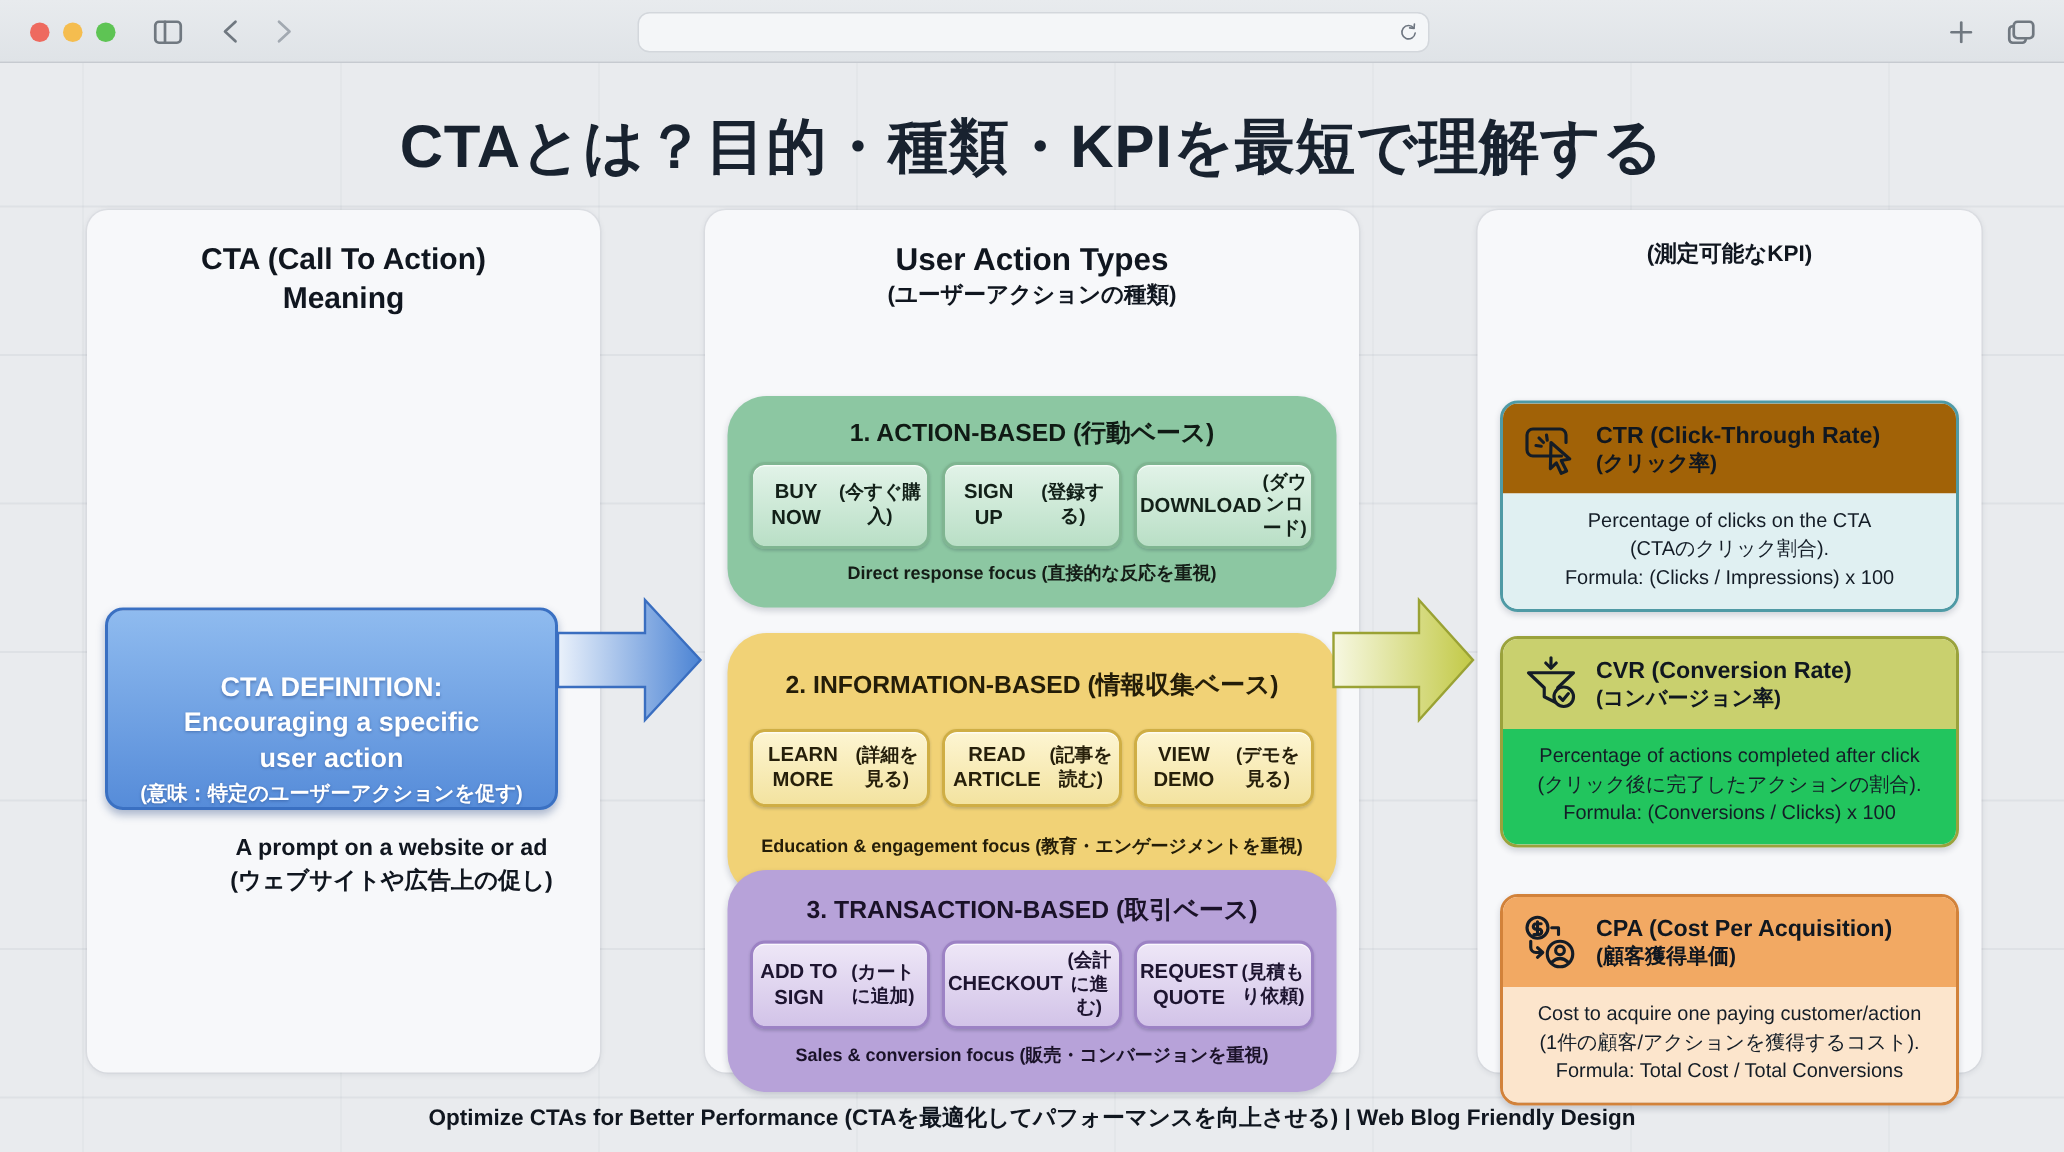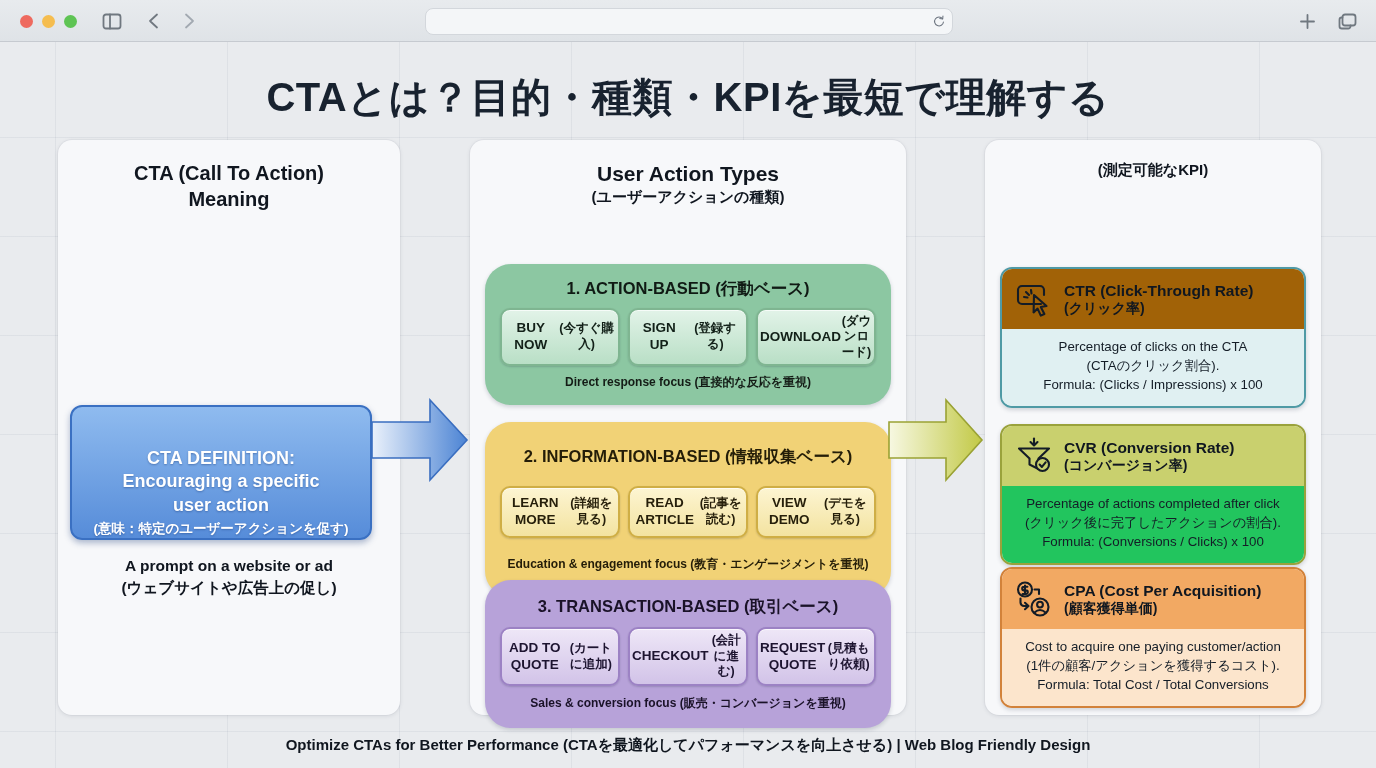--- a/index.html
+++ b/index.html
@@ -54,7 +54,7 @@
   .def-box .jp { font-size:13.5px; font-weight:600; white-space:nowrap; margin-top:3px;
     text-shadow:0 1px 2px rgba(20,50,110,0.4); }
   .left-caption { position:absolute; width:100%; top:415px; text-align:center; line-height:1.45;
-    font-size:15.5px; font-weight:700; color:#10161f; }
+    font-size:15.5px; font-weight:700; color:#10161f;margin-left:32px; }
 
   
   .arrow { position:absolute; z-index:2; }

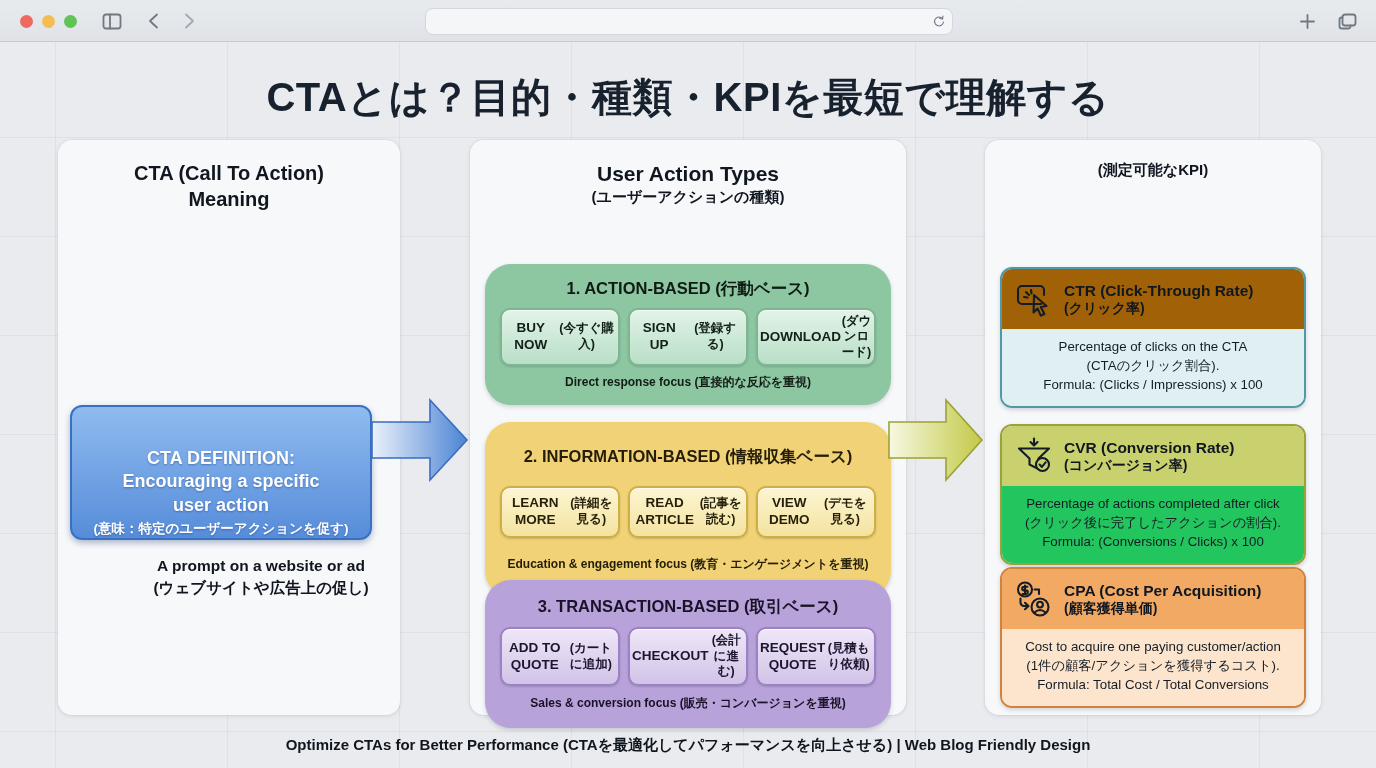--- a/index.html
+++ b/index.html
@@ -94,7 +94,7 @@
   .c1 .kpi-head { background:#a16207; } .c1 .kpi-body { background:#e0f0f2; }
   .c2 { top:284px; border:2px solid #9aa23c; }
   .c2 .kpi-head { background:#c9d06e; } .c2 .kpi-body { background:#22c55e; }
-  .c3 { top:427px; border:2px solid #d2823a; }
+  .c3 { top:456px; border:2px solid #d2823a; }
   .c3 .kpi-head { background:#f2a963; } .c3 .kpi-body { background:#fce5cc; }
 
   .page-footer { position:absolute; left:0; top:694px; width:100%; text-align:center;

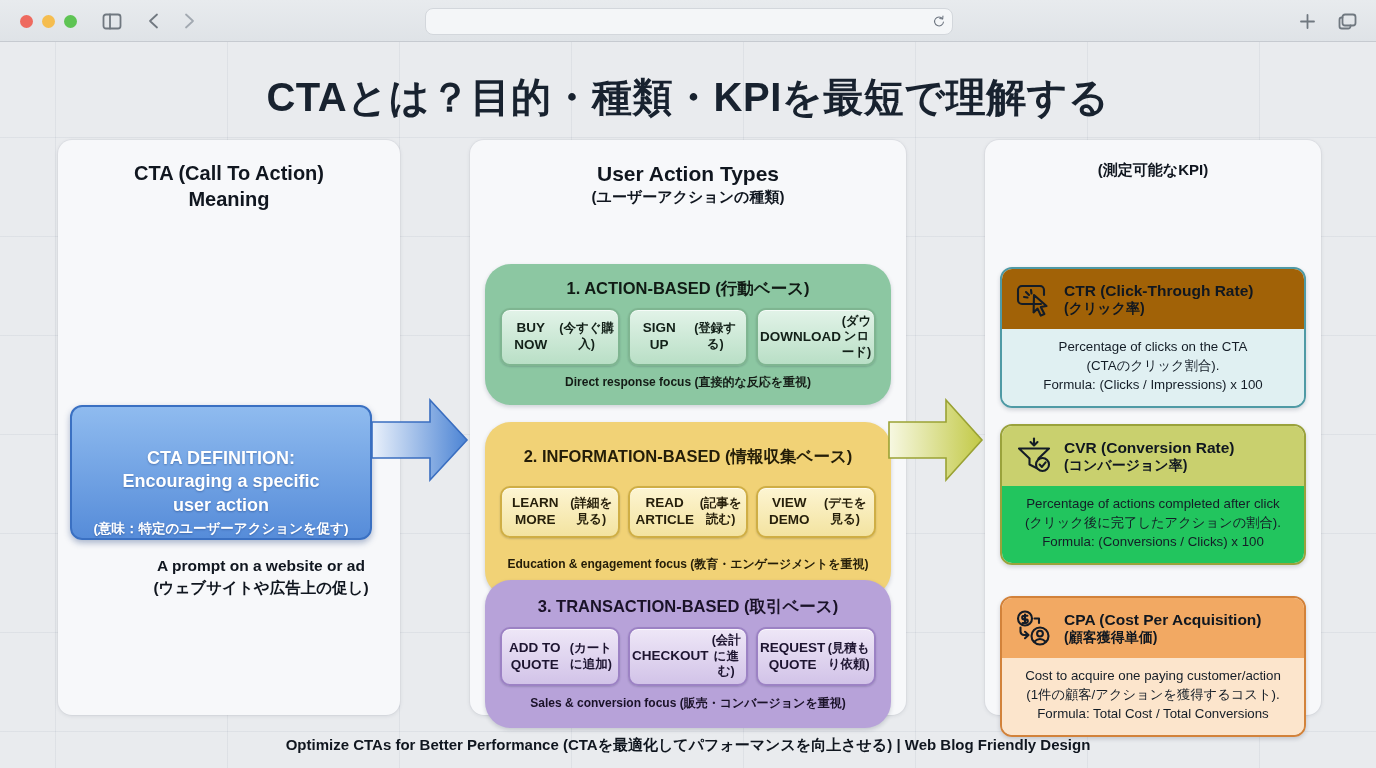--- a/index.html
+++ b/index.html
@@ -226,7 +226,7 @@
       <div class="group-title">3. TRANSACTION-BASED (取引ベース)</div>
       <div class="btn-row">
         <div class="cta-btn">
-          <span class="en">ADD TO QUOTE</span>
+          <span class="en">ADD TO SIGN</span>
           <span class="jp">(カートに追加)</span>
         </div>
         <div class="cta-btn">

